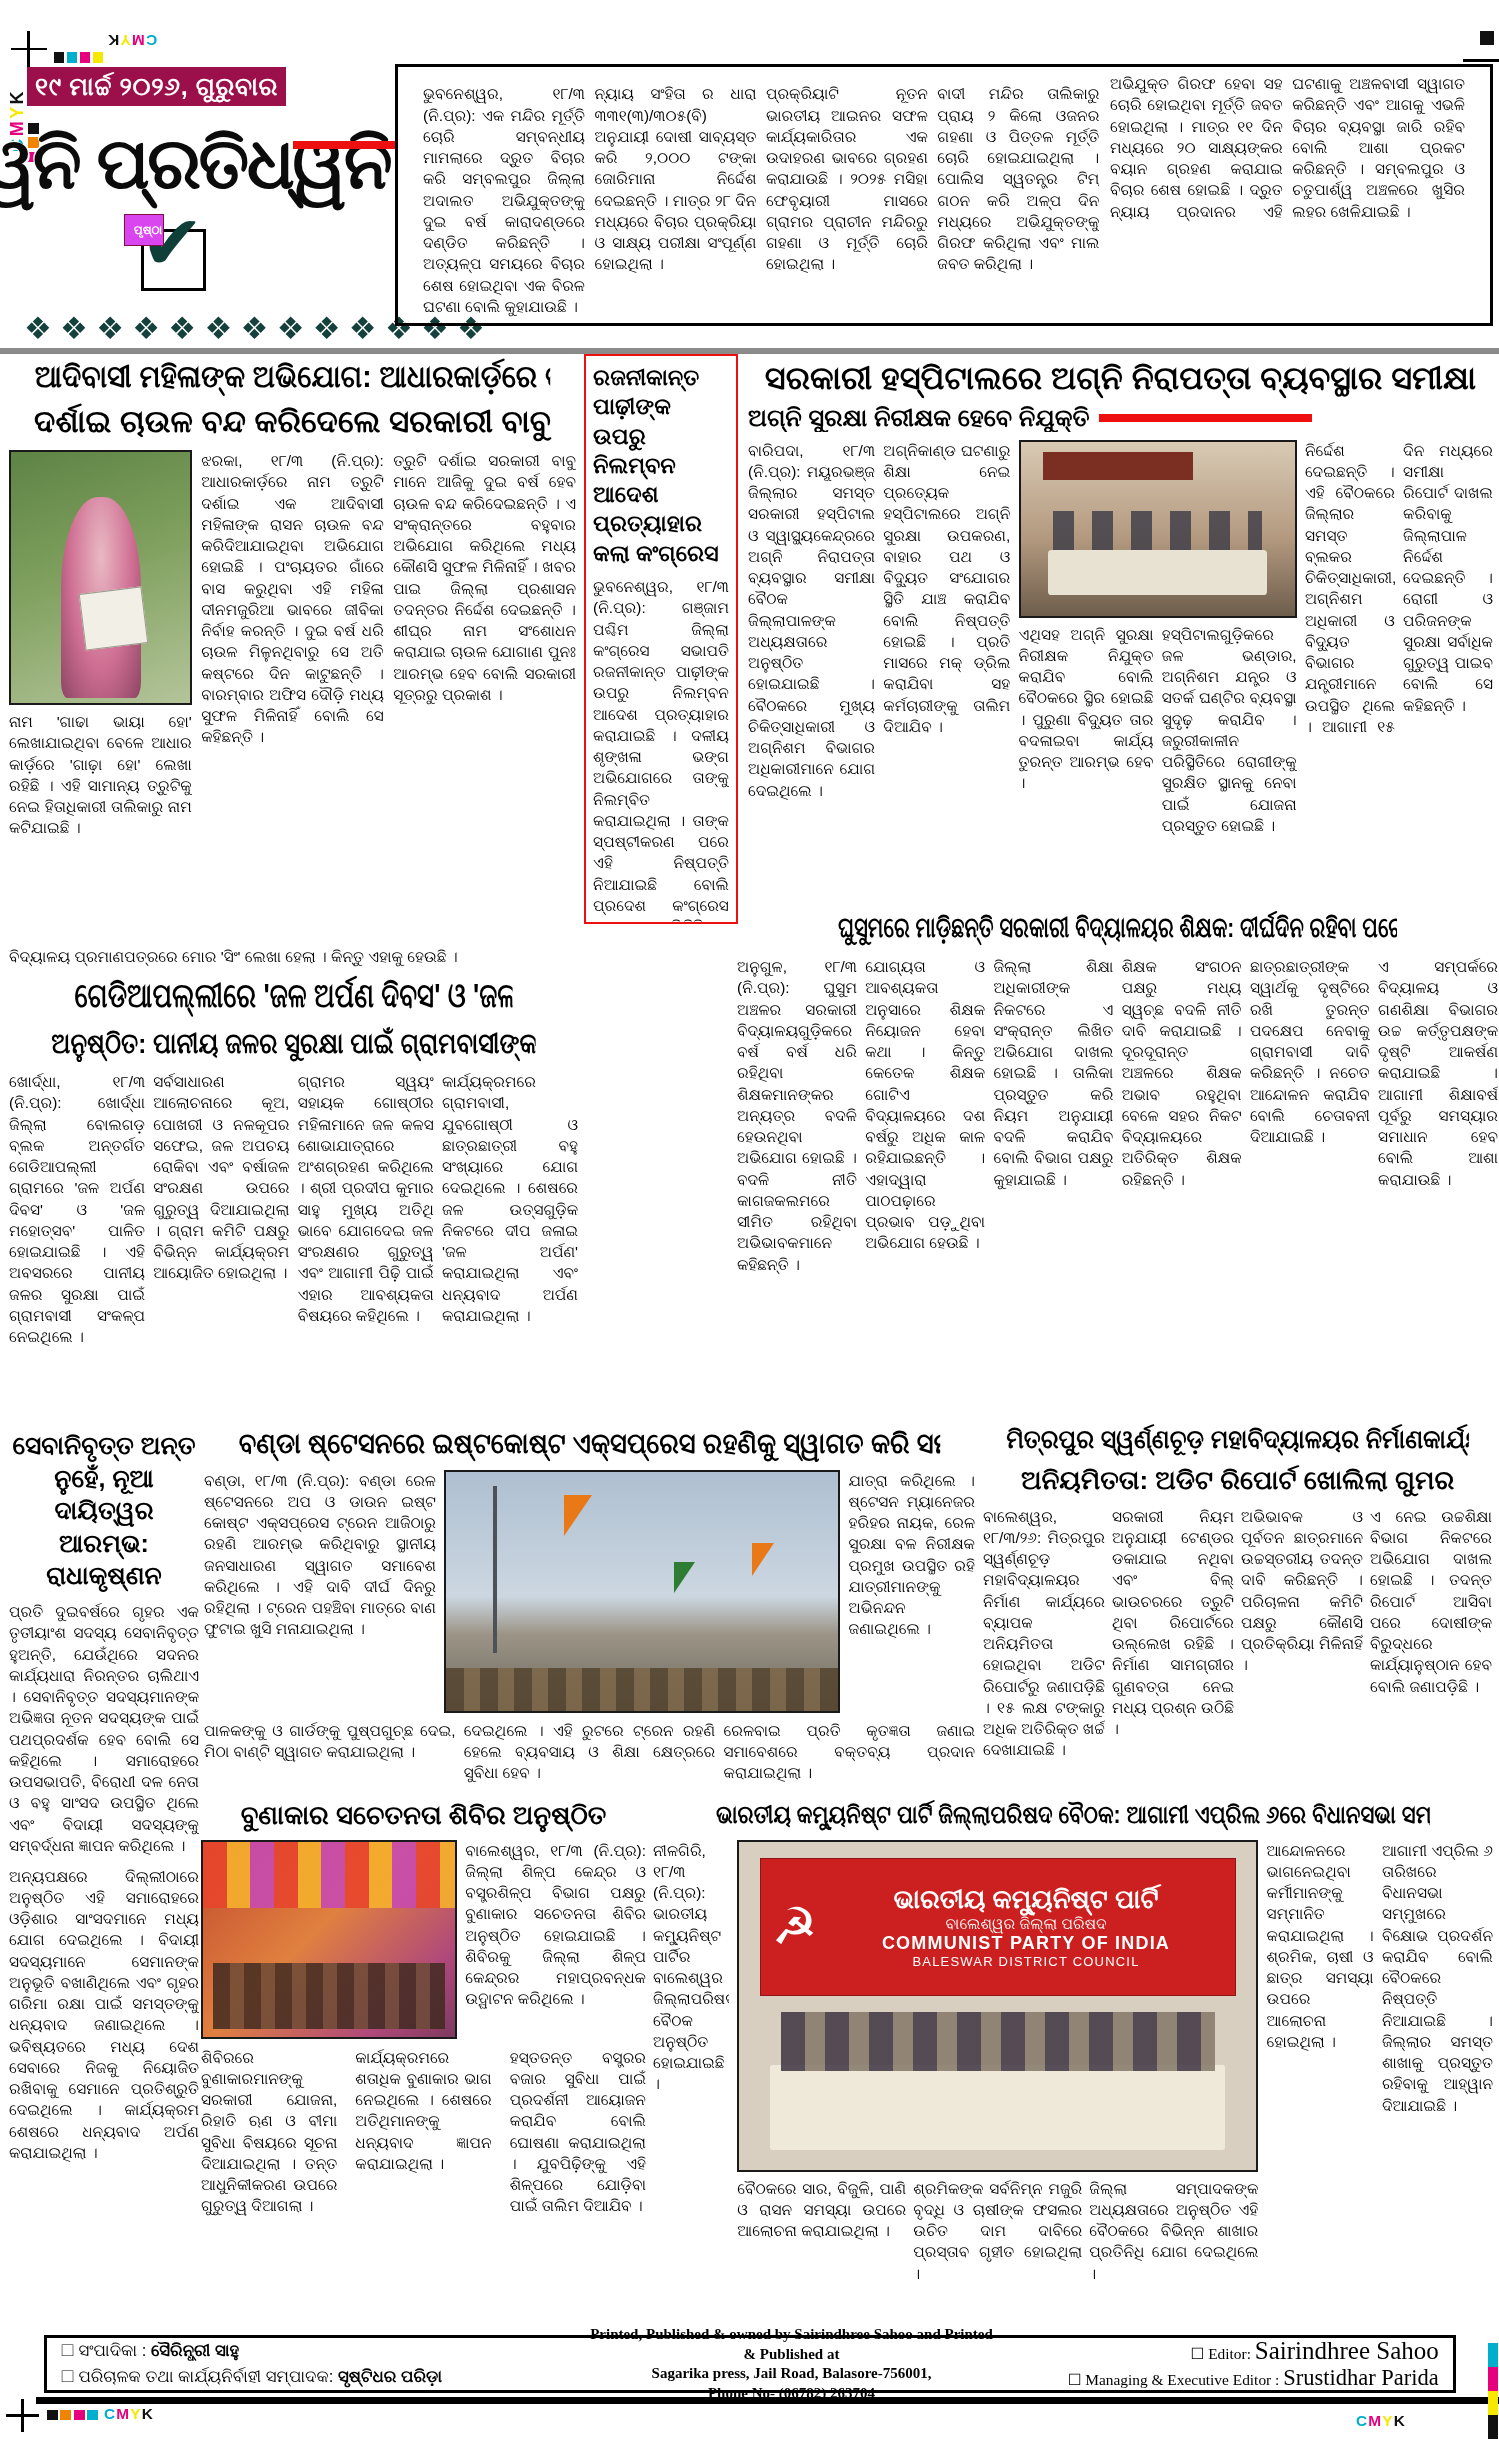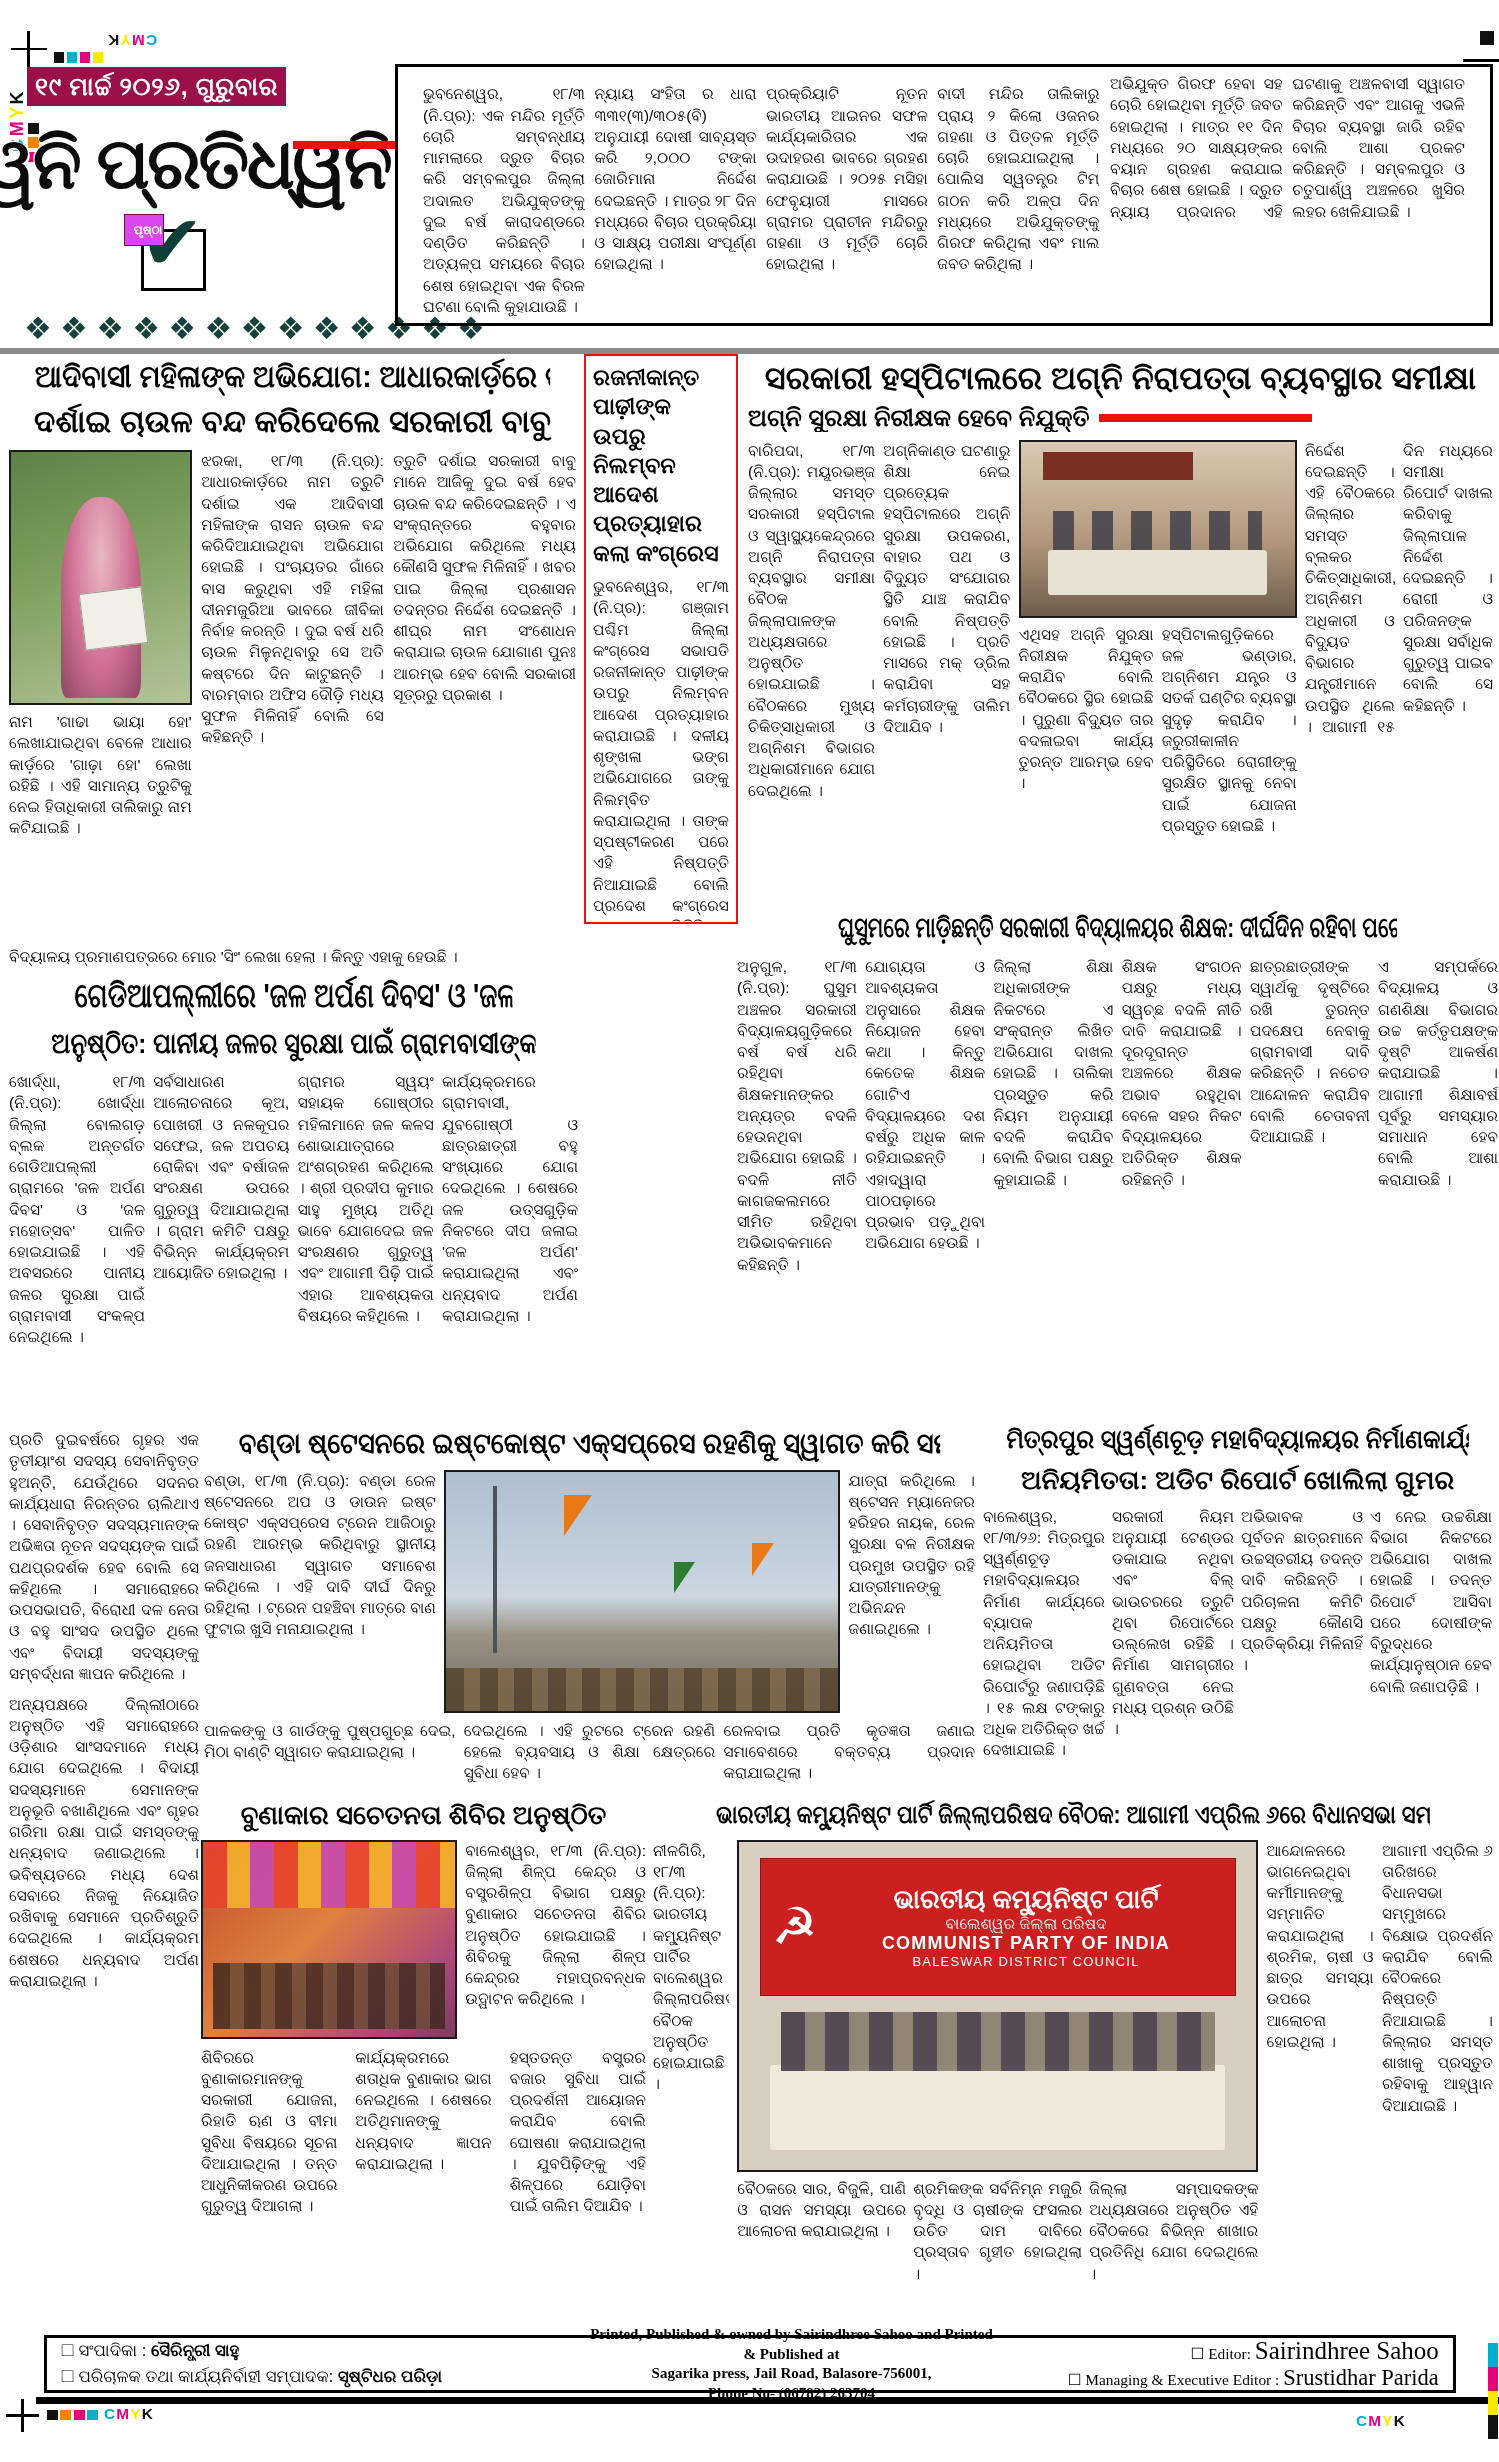--- a/index.html
+++ b/index.html
@@ -157,6 +157,7 @@
   </div>
 
   <div class="abs" style="left:9px;top:1429px;width:190px;height:904px;overflow:hidden;display:flex;flex-direction:column;gap:9.5px;">
+    <div class="hl" style="font-size:25px;line-height:1.3;">ସେବାନିବୃତ୍ତ ଅନ୍ତ ନୁହେଁ, ନୂଆ ଦାୟିତ୍ୱର ଆରମ୍ଭ: ରାଧାକୃଷ୍ଣନ</div>
     <div class="bodytext">ପ୍ରତି ଦୁଇବର୍ଷରେ ଗୃହର ଏକ ତୃତୀୟାଂଶ ସଦସ୍ୟ ସେବାନିବୃତ୍ତ ହୁଅନ୍ତି, ଯେଉଁଥିରେ ସଦନର କାର୍ଯ୍ୟଧାରା ନିରନ୍ତର ଚାଲିଥାଏ । ସେବାନିବୃତ୍ତ ସଦସ୍ୟମାନଙ୍କ ଅଭିଜ୍ଞତା ନୂତନ ସଦସ୍ୟଙ୍କ ପାଇଁ ପଥପ୍ରଦର୍ଶକ ହେବ ବୋଲି ସେ କହିଥିଲେ । ସମାରୋହରେ ଉପସଭାପତି, ବିରୋଧୀ ଦଳ ନେତା ଓ ବହୁ ସାଂସଦ ଉପସ୍ଥିତ ଥିଲେ ଏବଂ ବିଦାୟୀ ସଦସ୍ୟଙ୍କୁ ସମ୍ବର୍ଦ୍ଧନା ଜ୍ଞାପନ କରିଥିଲେ ।</div>
     <div class="bodytext" style="flex:1;">ଅନ୍ୟପକ୍ଷରେ ଦିଲ୍ଲୀଠାରେ ଅନୁଷ୍ଠିତ ଏହି ସମାରୋହରେ ଓଡ଼ିଶାର ସାଂସଦମାନେ ମଧ୍ୟ ଯୋଗ ଦେଇଥିଲେ । ବିଦାୟୀ ସଦସ୍ୟମାନେ ସେମାନଙ୍କ ଅନୁଭୂତି ବଖାଣିଥିଲେ ଏବଂ ଗୃହର ଗରିମା ରକ୍ଷା ପାଇଁ ସମସ୍ତଙ୍କୁ ଧନ୍ୟବାଦ ଜଣାଇଥିଲେ । ଭବିଷ୍ୟତରେ ମଧ୍ୟ ଦେଶ ସେବାରେ ନିଜକୁ ନିୟୋଜିତ ରଖିବାକୁ ସେମାନେ ପ୍ରତିଶ୍ରୁତି ଦେଇଥିଲେ । କାର୍ଯ୍ୟକ୍ରମ ଶେଷରେ ଧନ୍ୟବାଦ ଅର୍ପଣ କରାଯାଇଥିଲା ।</div>
   </div>

